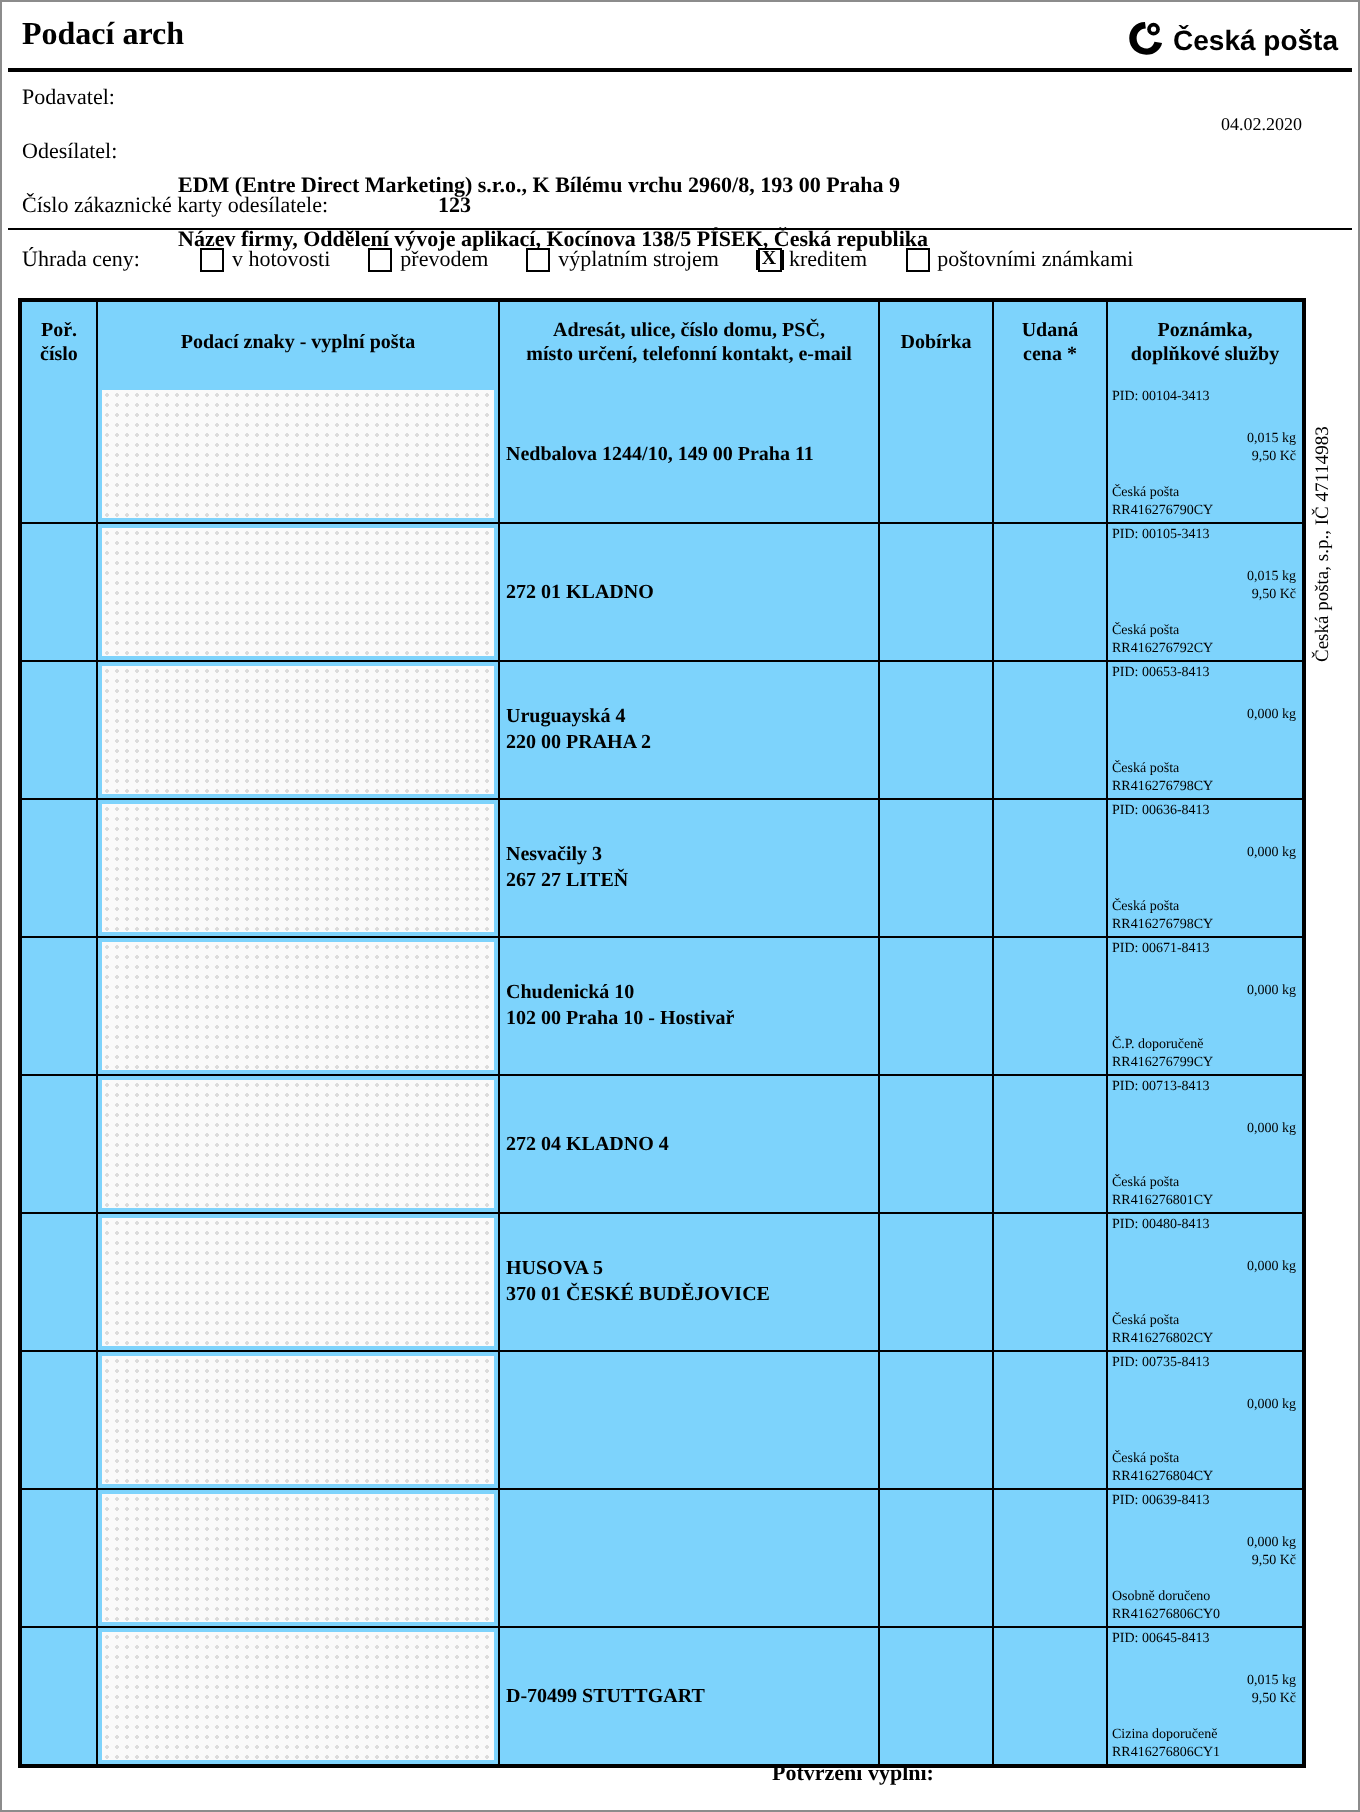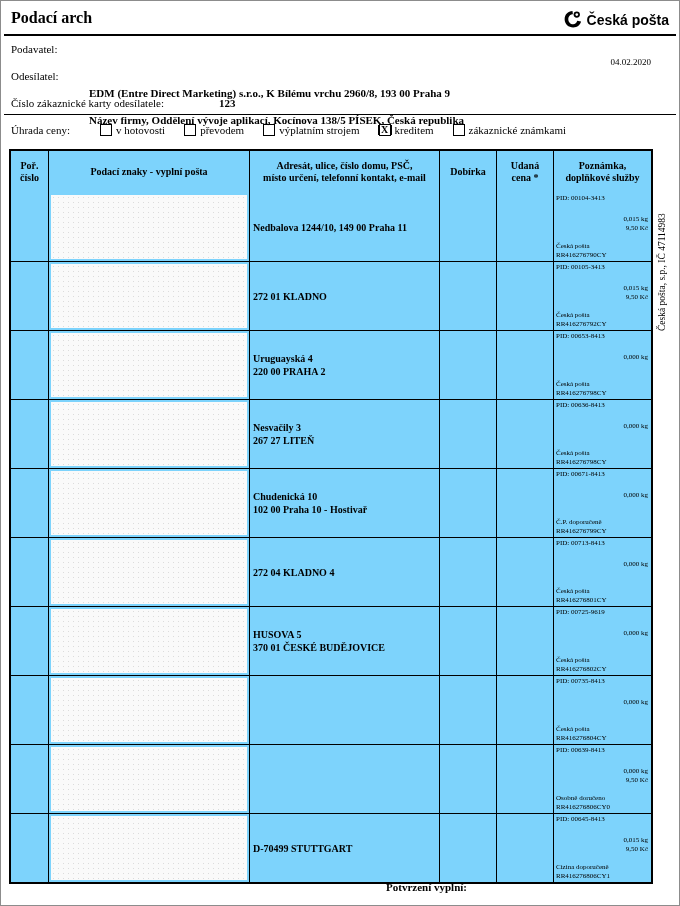--- a/index.html
+++ b/index.html
@@ -113,7 +113,7 @@
 
   <span class="opt">
     <span class="cb"></span>
-    <span class="cb-label">zákaznické známkami</span>
+    <span class="cb-label">poštovními známkami</span>
   </span>
 </span>
   </div>

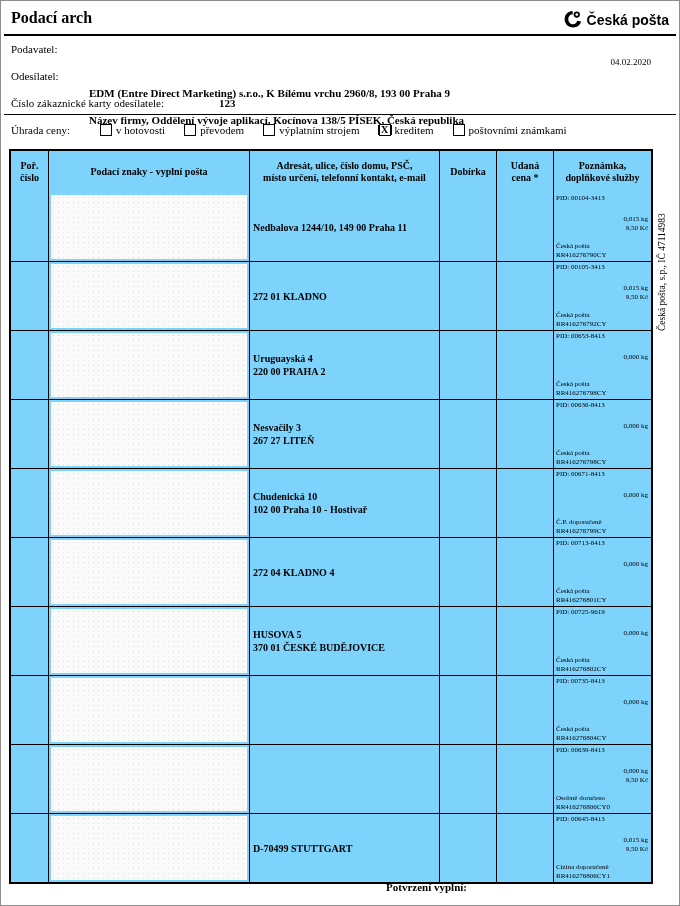--- a/index.html
+++ b/index.html
@@ -275,7 +275,7 @@
     <div class="td"></div>
     <div class="td"></div>
     <div class="td note-cell">
-      <div class="pid">PID: 00725-9619</div>
+      <div class="pid">PID: 00480-8413</div>
       <div class="weight">0,000 kg</div>
       <div class="price"></div>
       <div class="service">Česká pošta</div>

